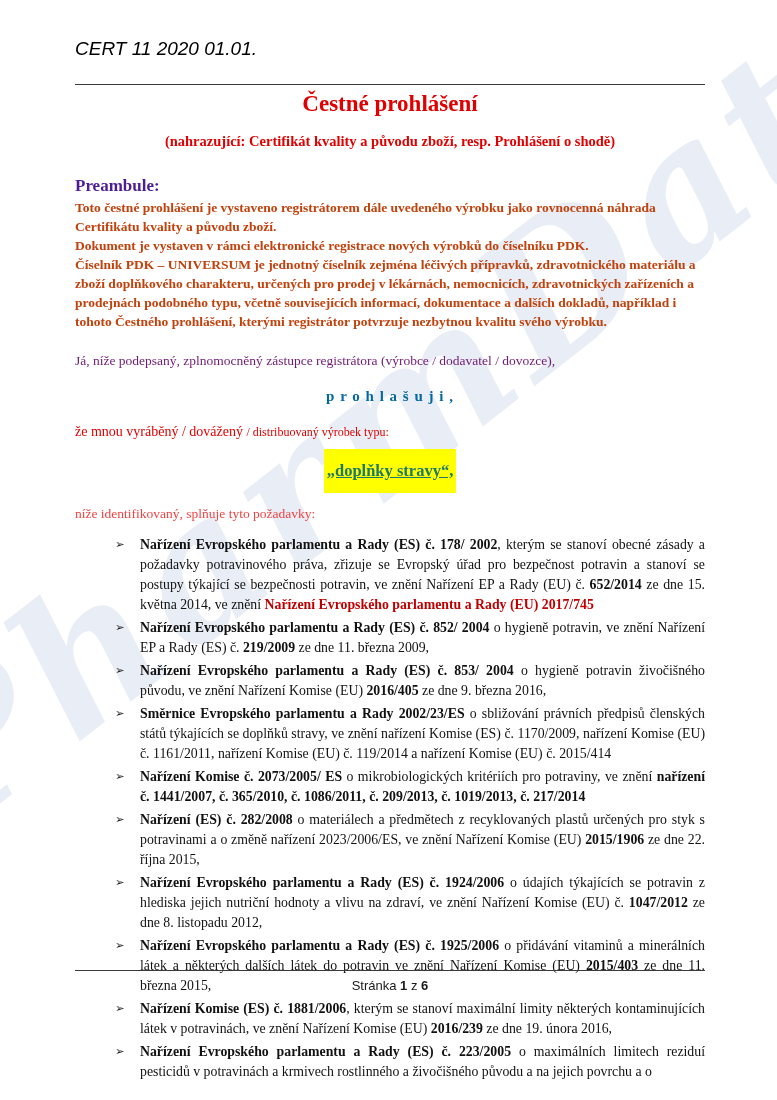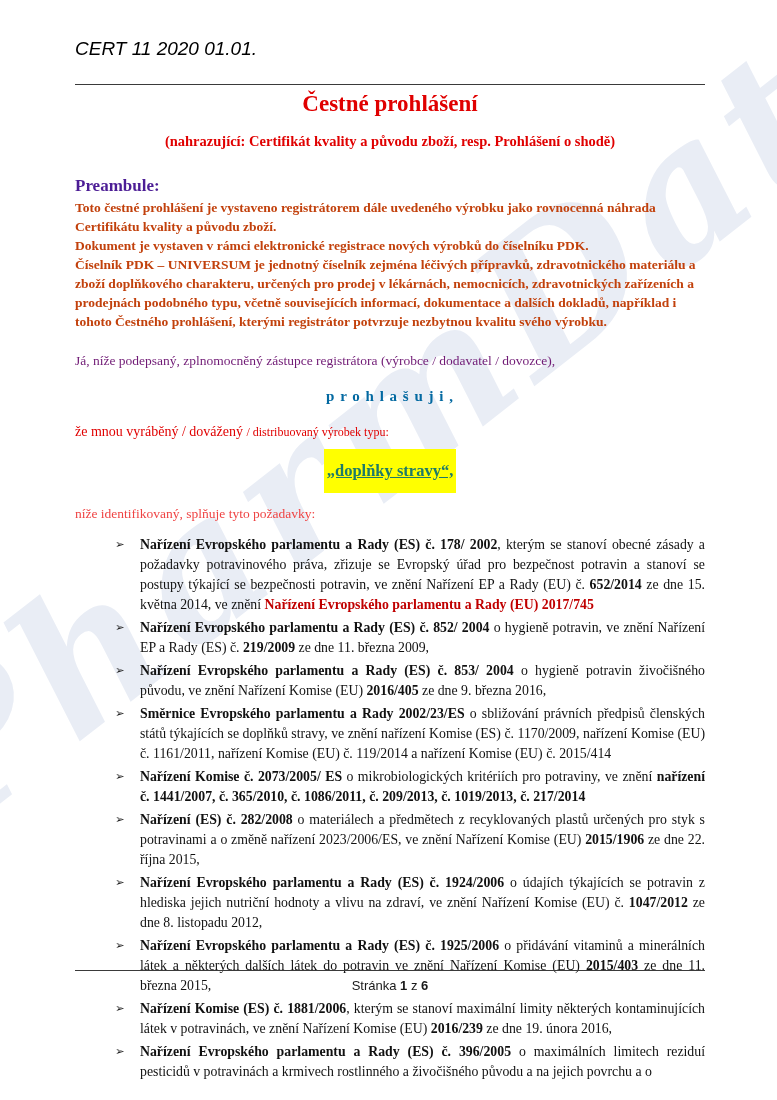--- a/index.html
+++ b/index.html
@@ -120,7 +120,7 @@
         <li><span class="marker">➢</span><span class="seg-b">Nařízení Evropského parlamentu a Rady (ES) č. 1924/2006</span><span class="seg-n"> o údajích týkajících se potravin z hlediska jejich nutriční hodnoty a vlivu na zdraví, ve znění Nařízení Komise (EU) č. </span><span class="seg-b">1047/2012</span><span class="seg-n"> ze dne 8. listopadu 2012,</span></li>
         <li><span class="marker">➢</span><span class="seg-b">Nařízení Evropského parlamentu a Rady (ES) č. 1925/2006</span><span class="seg-n"> o přidávání vitaminů a minerálních látek a některých dalších látek do potravin ve znění Nařízení Komise (EU) </span><span class="seg-b">2015/403</span><span class="seg-n"> ze dne 11. března 2015,</span></li>
         <li><span class="marker">➢</span><span class="seg-b">Nařízení Komise (ES) č. 1881/2006</span><span class="seg-n">, kterým se stanoví maximální limity některých kontaminujících látek v potravinách, ve znění Nařízení Komise (EU) </span><span class="seg-b">2016/239</span><span class="seg-n"> ze dne 19. února 2016,</span></li>
-        <li><span class="marker">➢</span><span class="seg-b">Nařízení Evropského parlamentu a Rady (ES) č. 396/2005</span><span class="seg-n"> o maximálních limitech reziduí pesticidů v potravinách a krmivech rostlinného a živočišného původu a na jejich povrchu a o</span></li>
+        <li><span class="marker">➢</span><span class="seg-b">Nařízení Evropského parlamentu a Rady (ES) č. 223/2005</span><span class="seg-n"> o maximálních limitech reziduí pesticidů v potravinách a krmivech rostlinného a živočišného původu a na jejich povrchu a o</span></li>
       </ul>
 
   </div>

